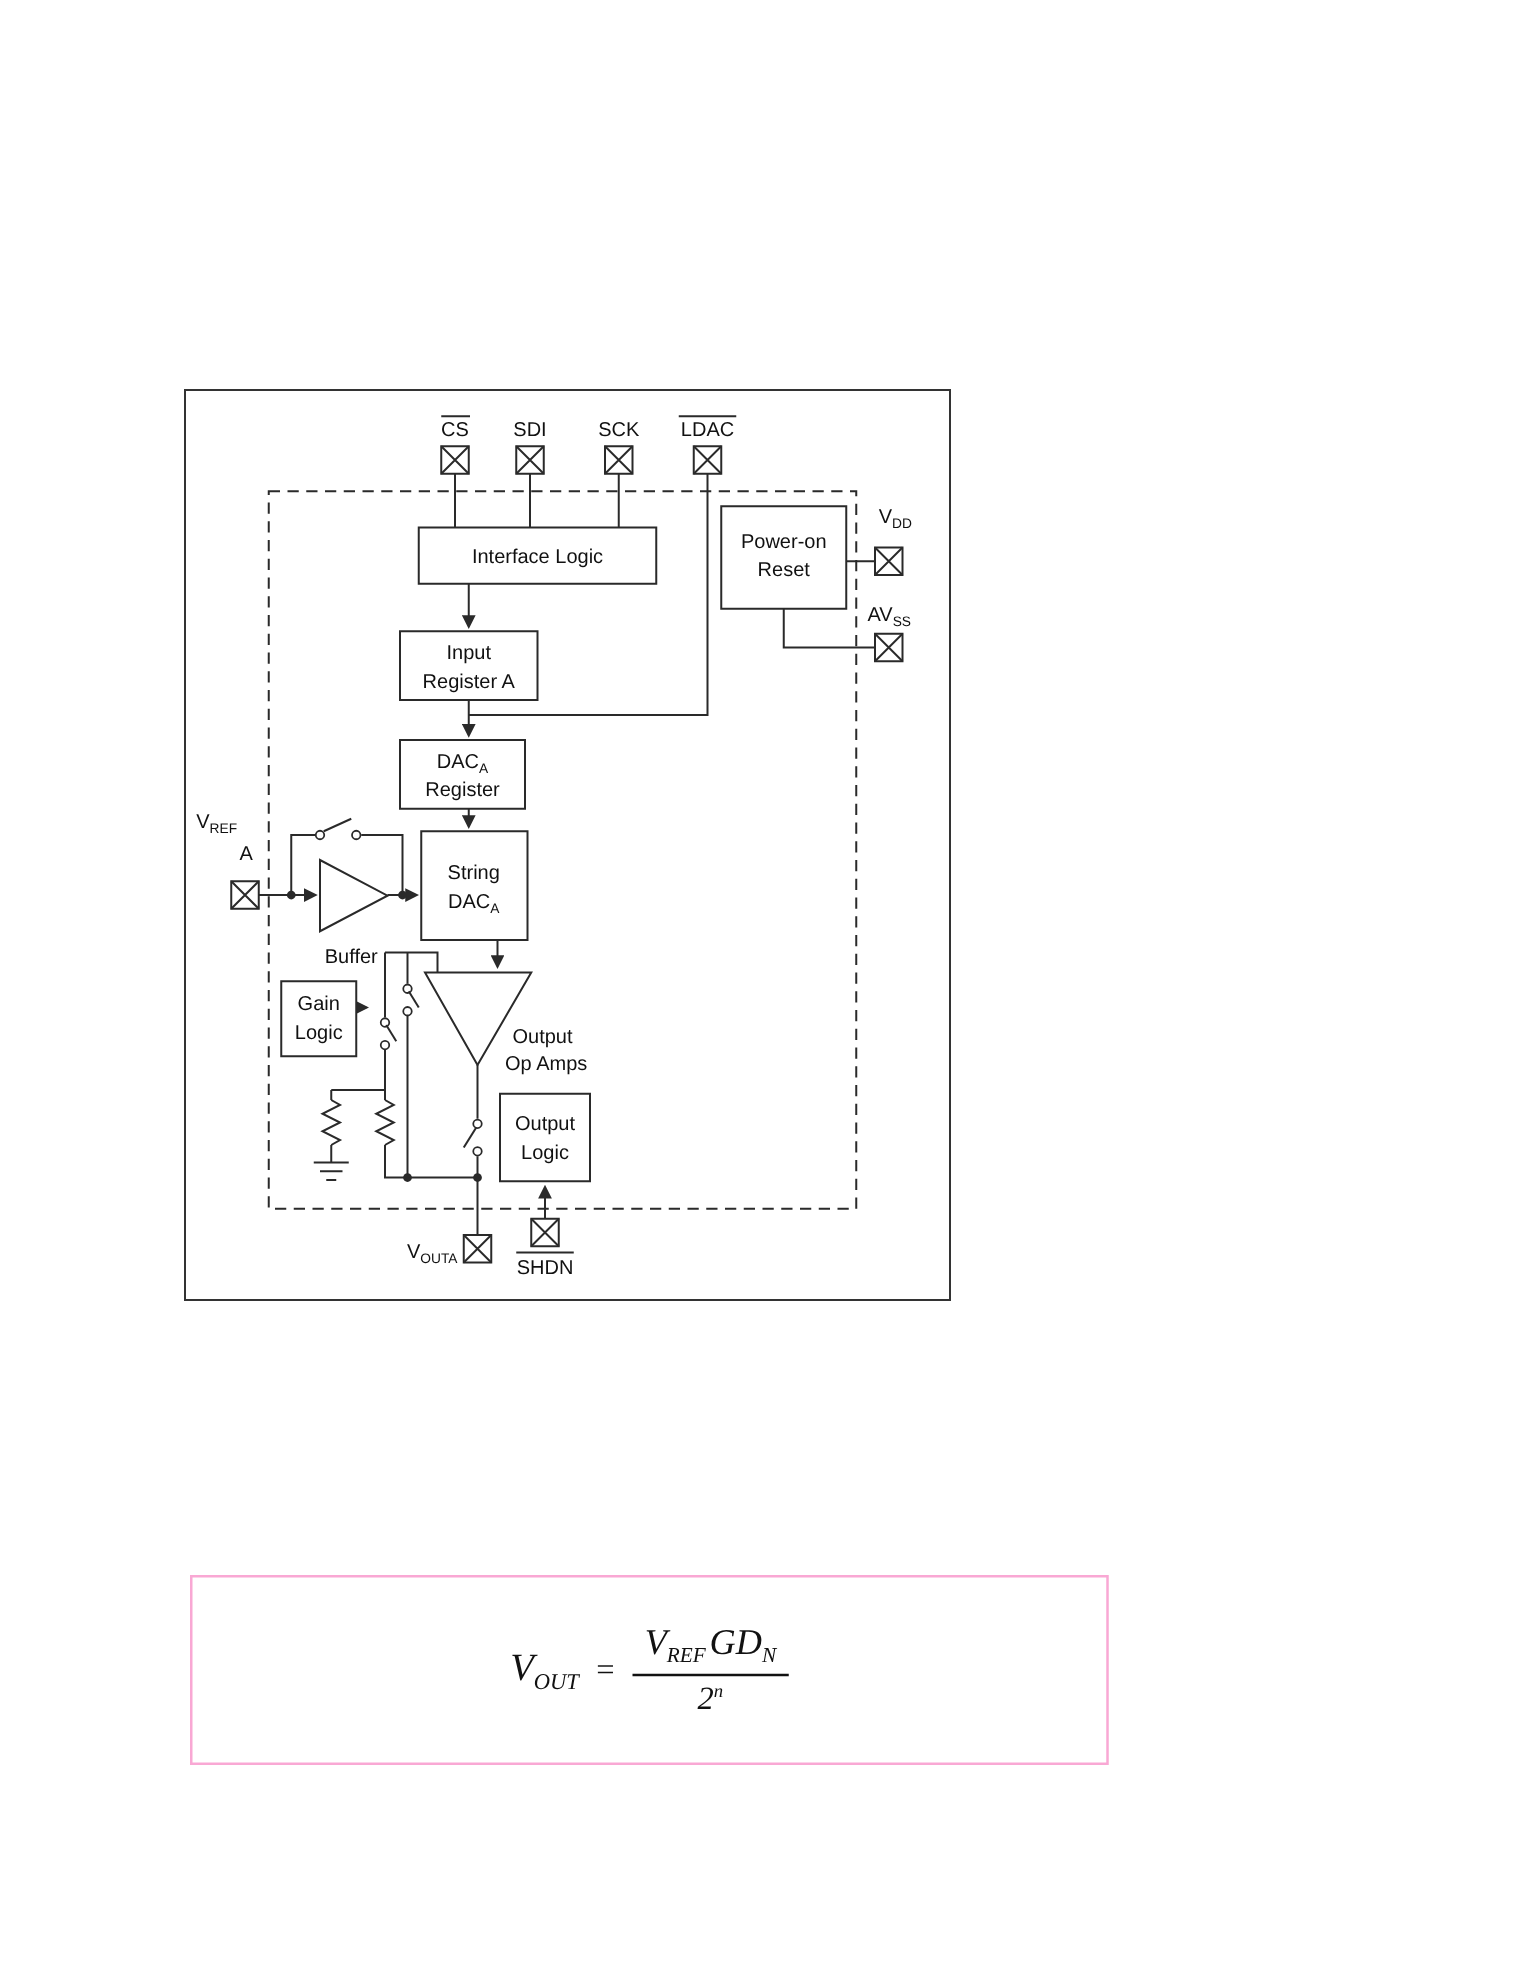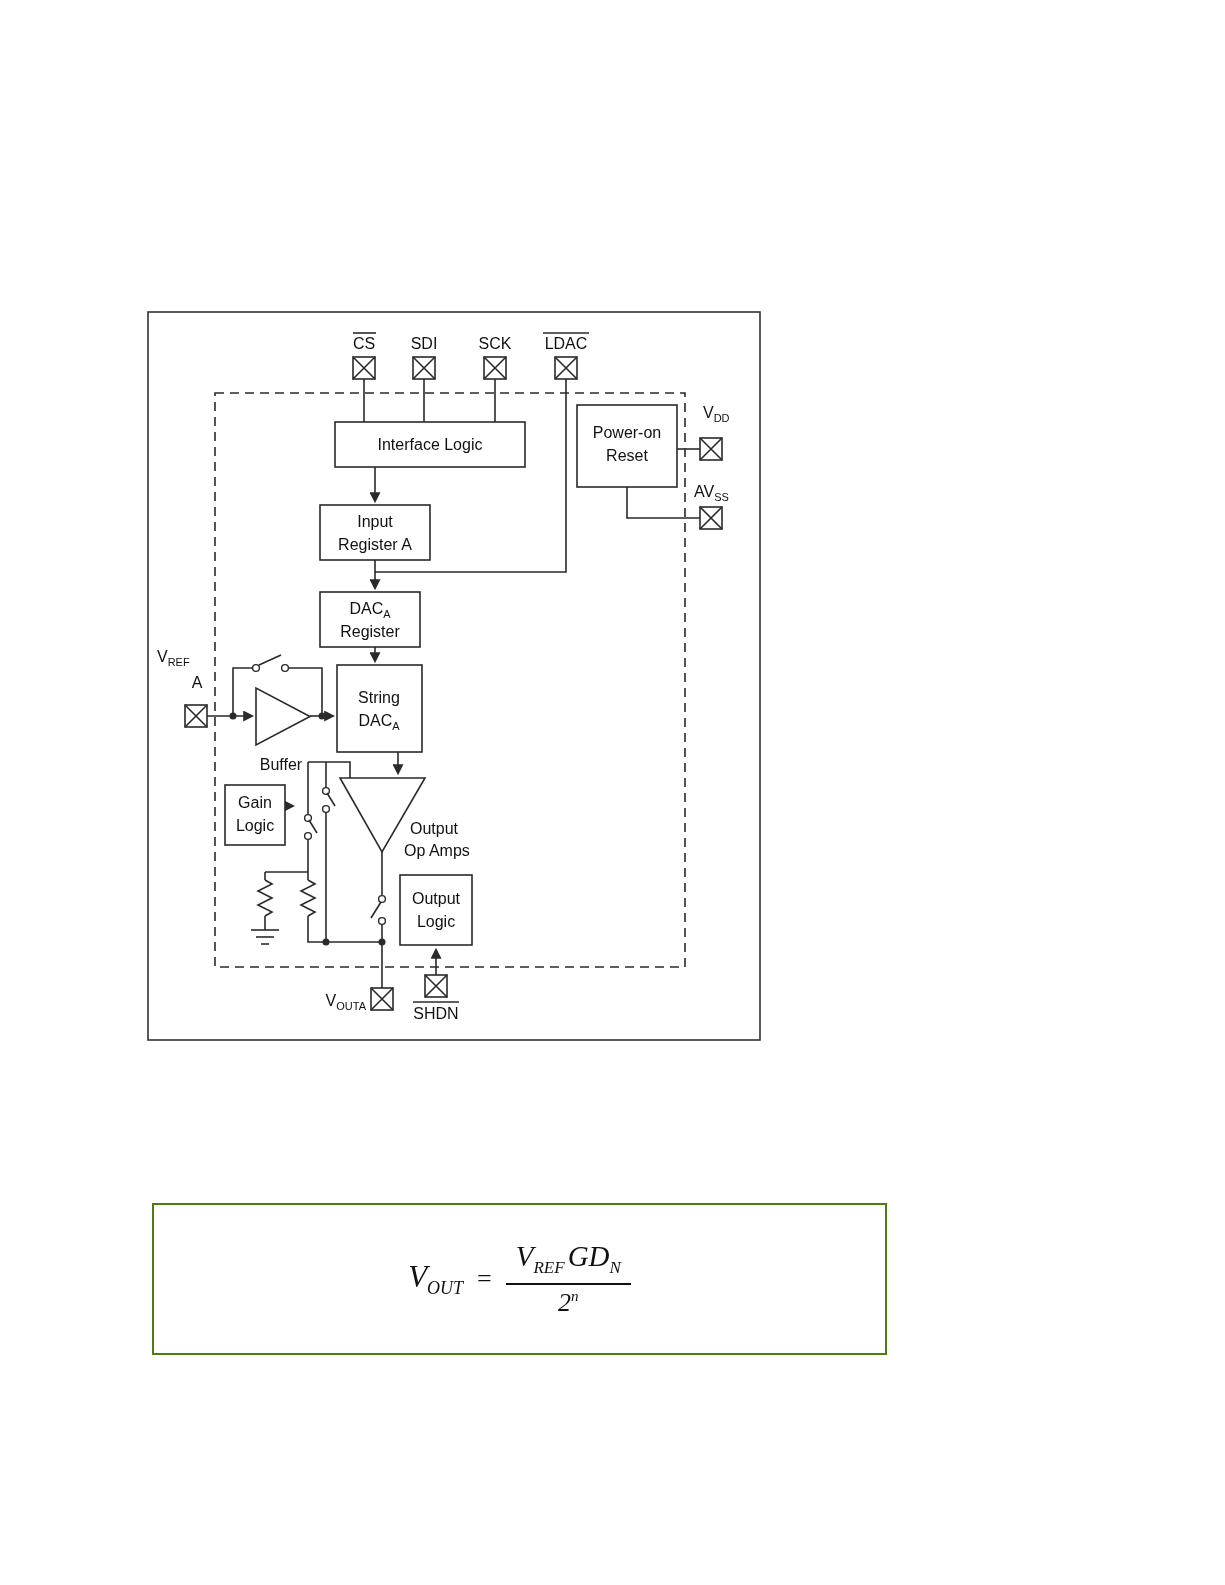--- a/index.html
+++ b/index.html
@@ -16,8 +16,8 @@
   .dot{fill:#2a2a2a;stroke:none}
   .sw{fill:#ffffff;stroke:#2a2a2a;stroke-width:1.4}
 
-  .formula-box{position:absolute;left:152px;top:1203px;width:731px;height:148px;
-       border:2px solid #4d7c0f;background:#fff;display:flex;justify-content:center}
+  .formula-box{position:absolute;left:152px;top:1260px;width:731px;height:148px;
+       border:2px solid #f9a8d4;background:#fff;display:flex;justify-content:center}
   .formula{display:flex;align-items:center;gap:14px;
        font-family:"Liberation Serif",serif;color:#111}
   .f-lhs{font-size:31px;font-style:italic}

